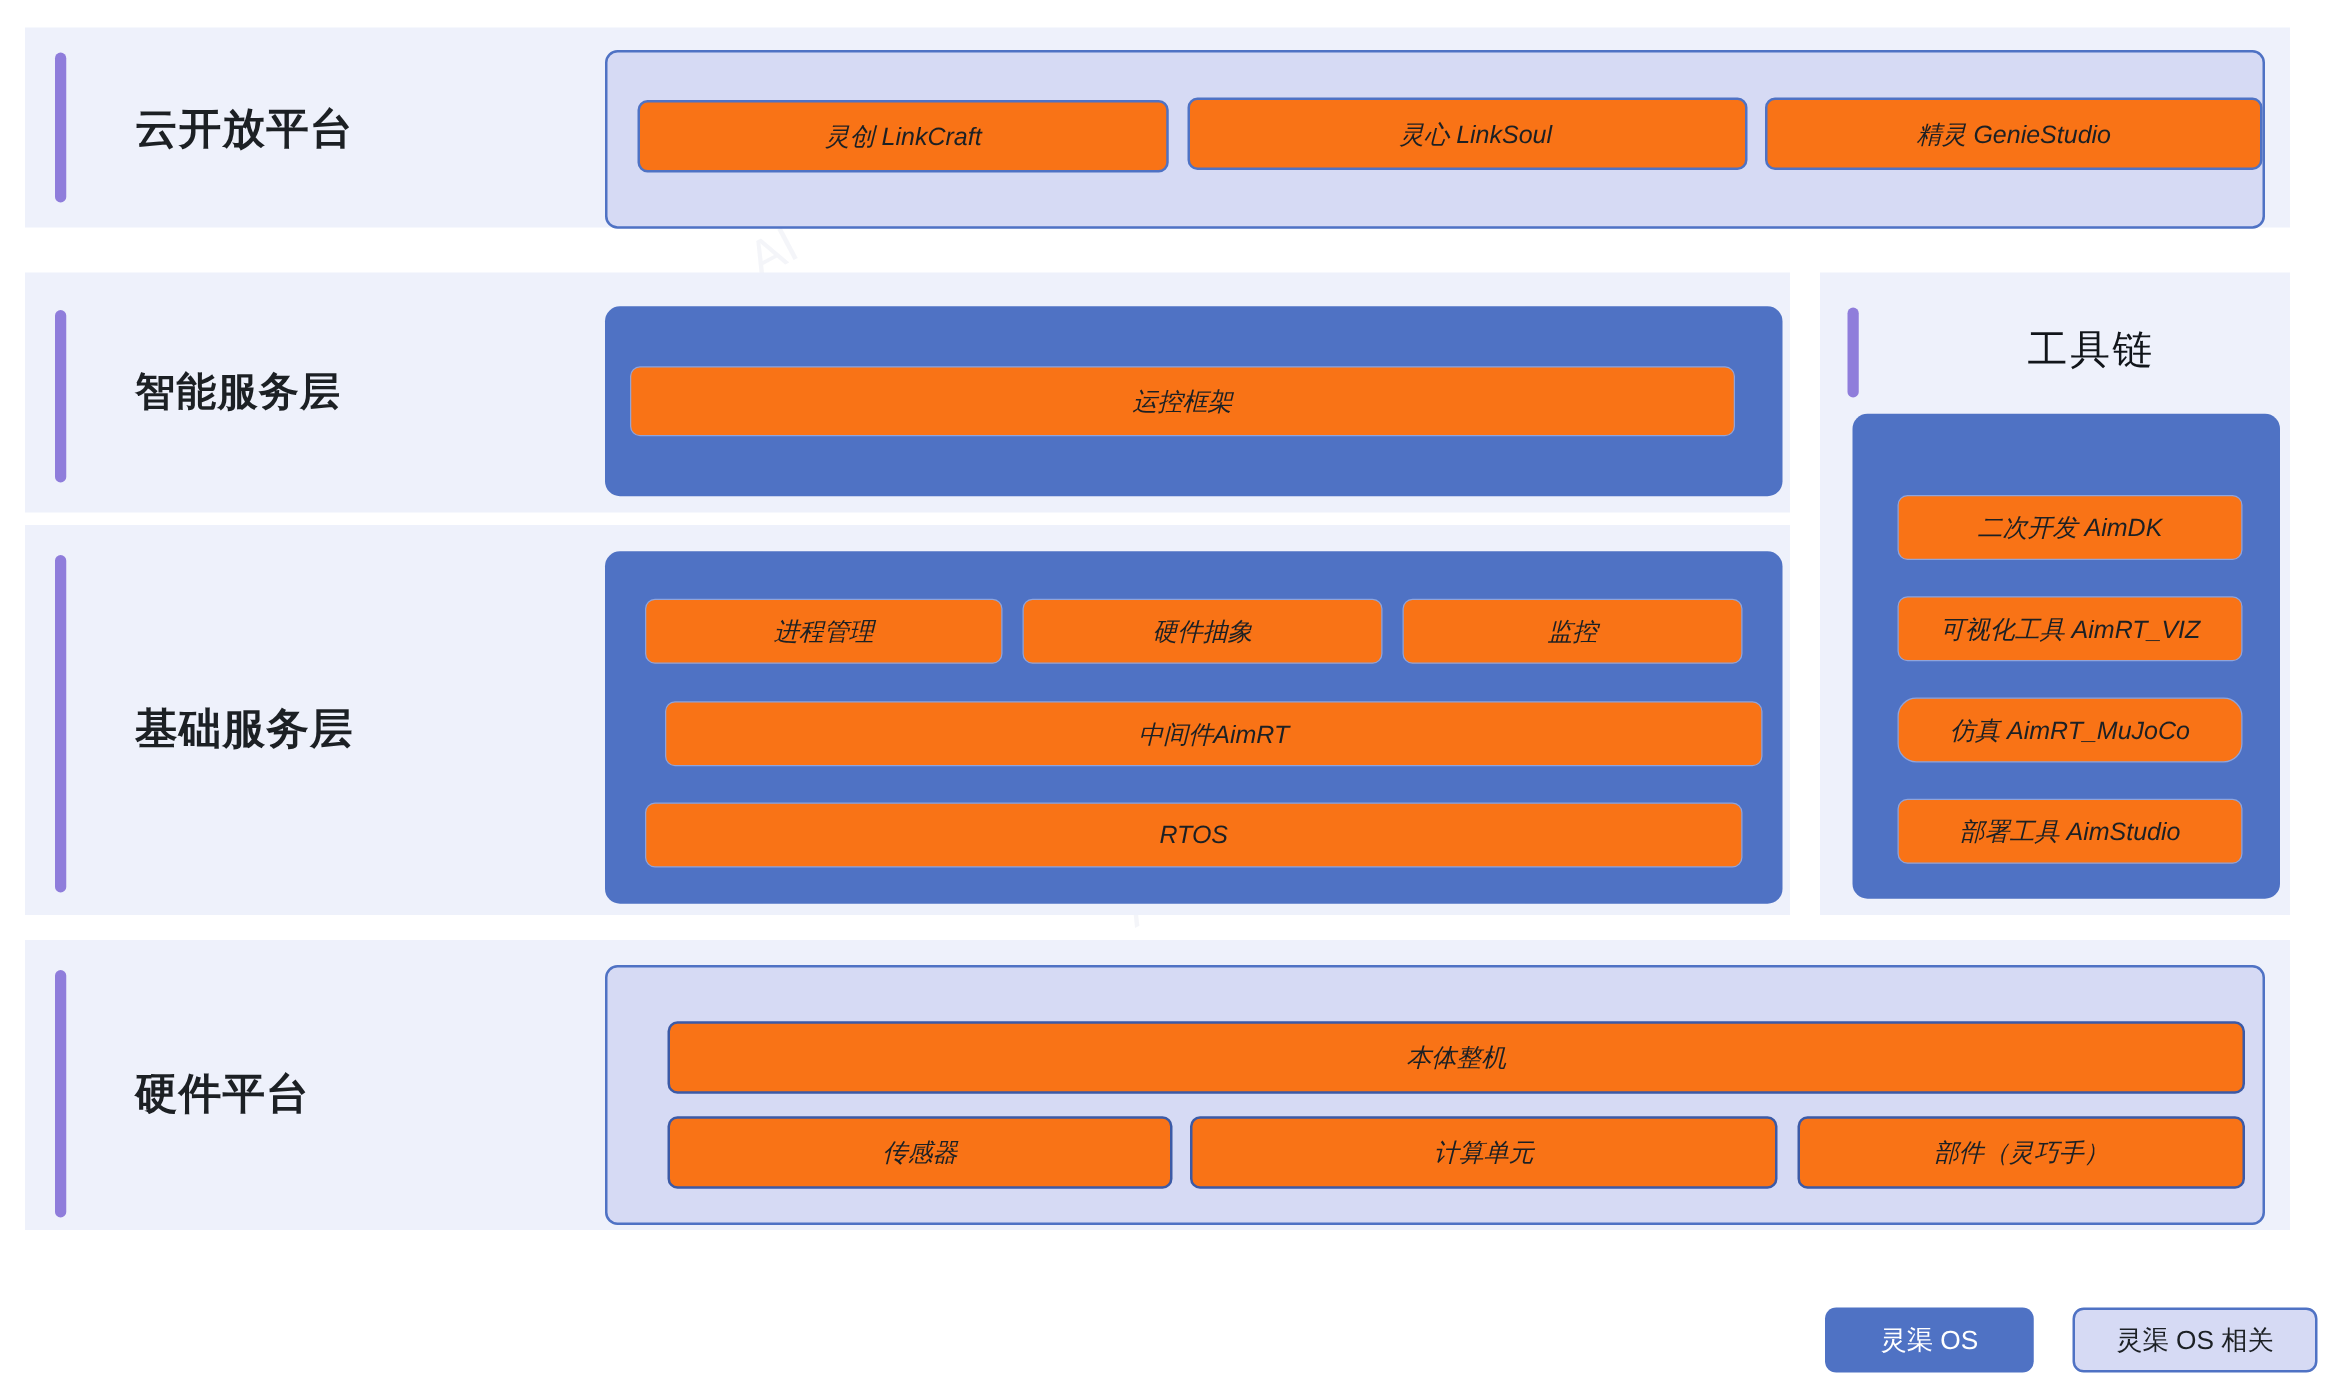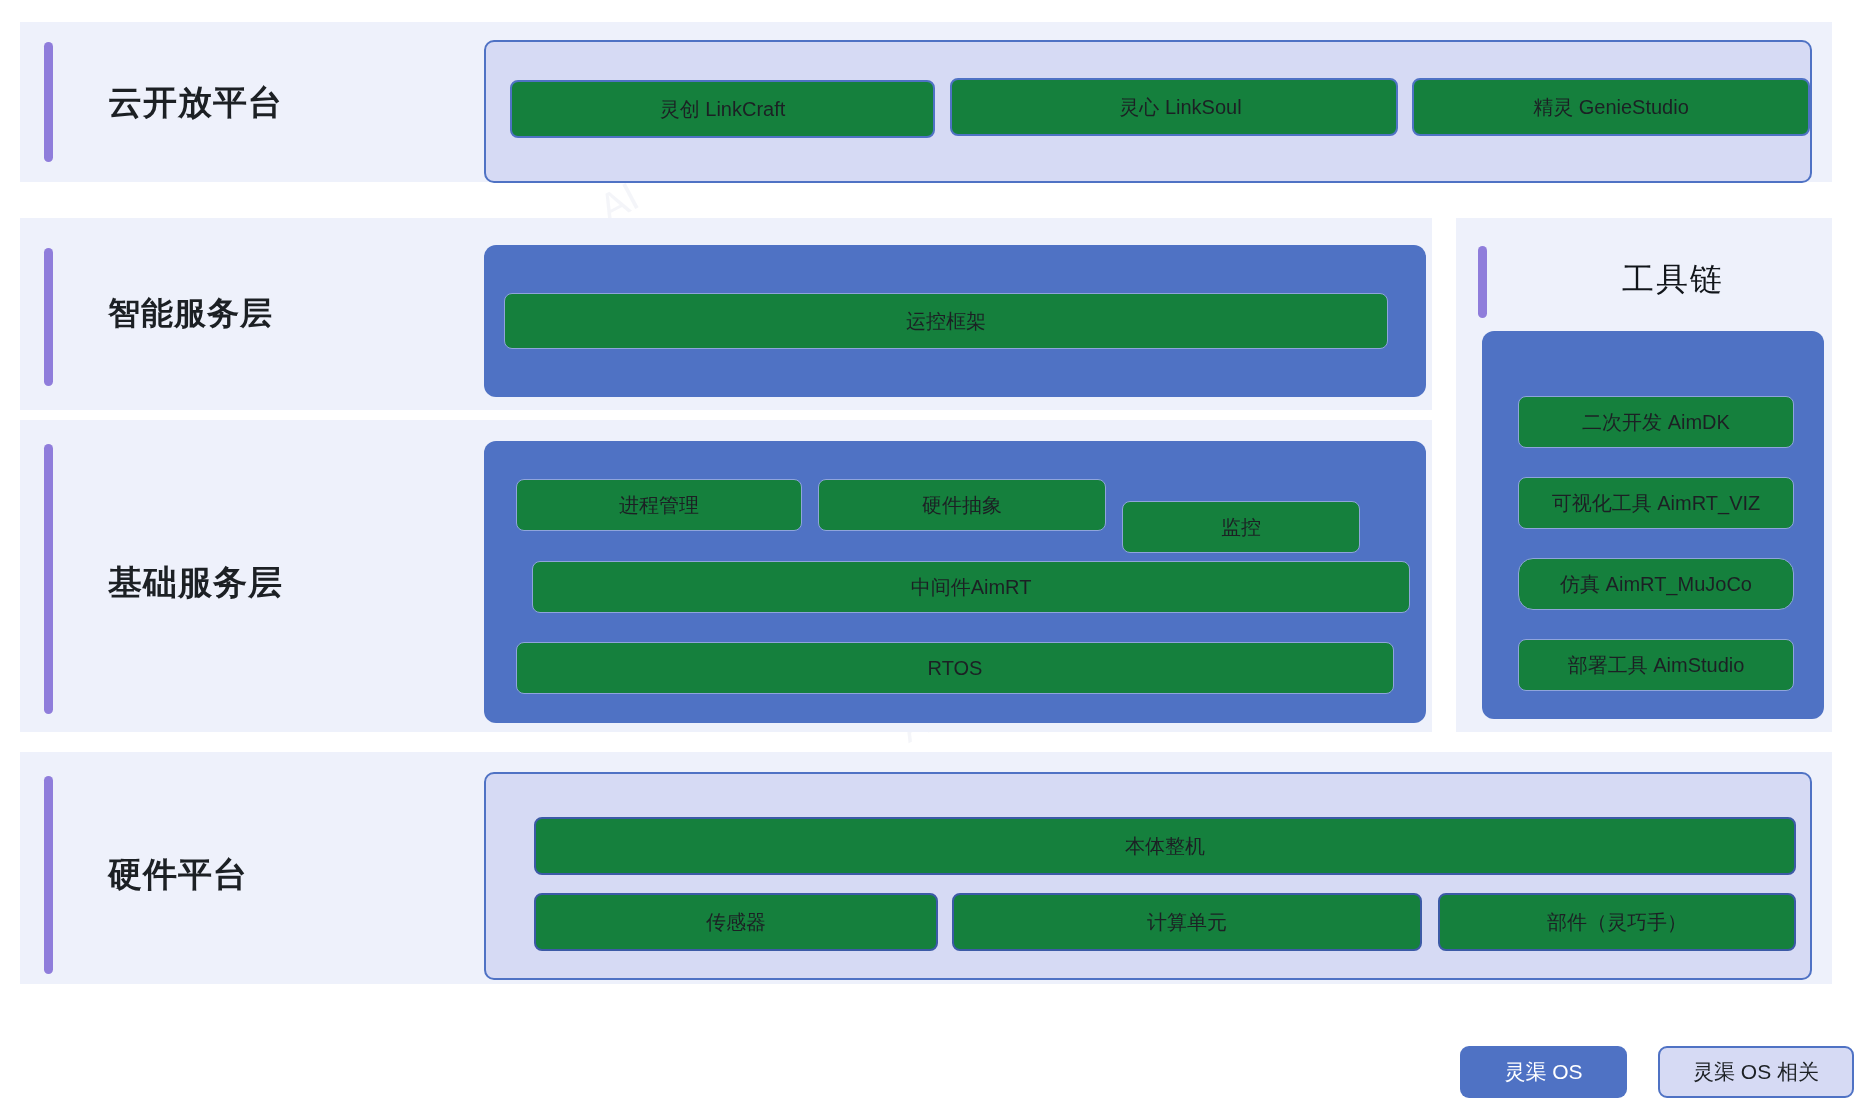--- a/index.html
+++ b/index.html
@@ -62,7 +62,7 @@
   
   .cell {
     position: absolute;
-    background: #15803d;
+    background: #f97316;
     border: 2px solid #4f72c4;
     border-radius: 8px;
     box-sizing: border-box;
@@ -72,6 +72,7 @@
     color: #1c2024;
     font-size: 20px;
     white-space: nowrap;
+    font-style: italic;
   }
   .cell.thin {
     border: 1.5px solid #8fa4dc;

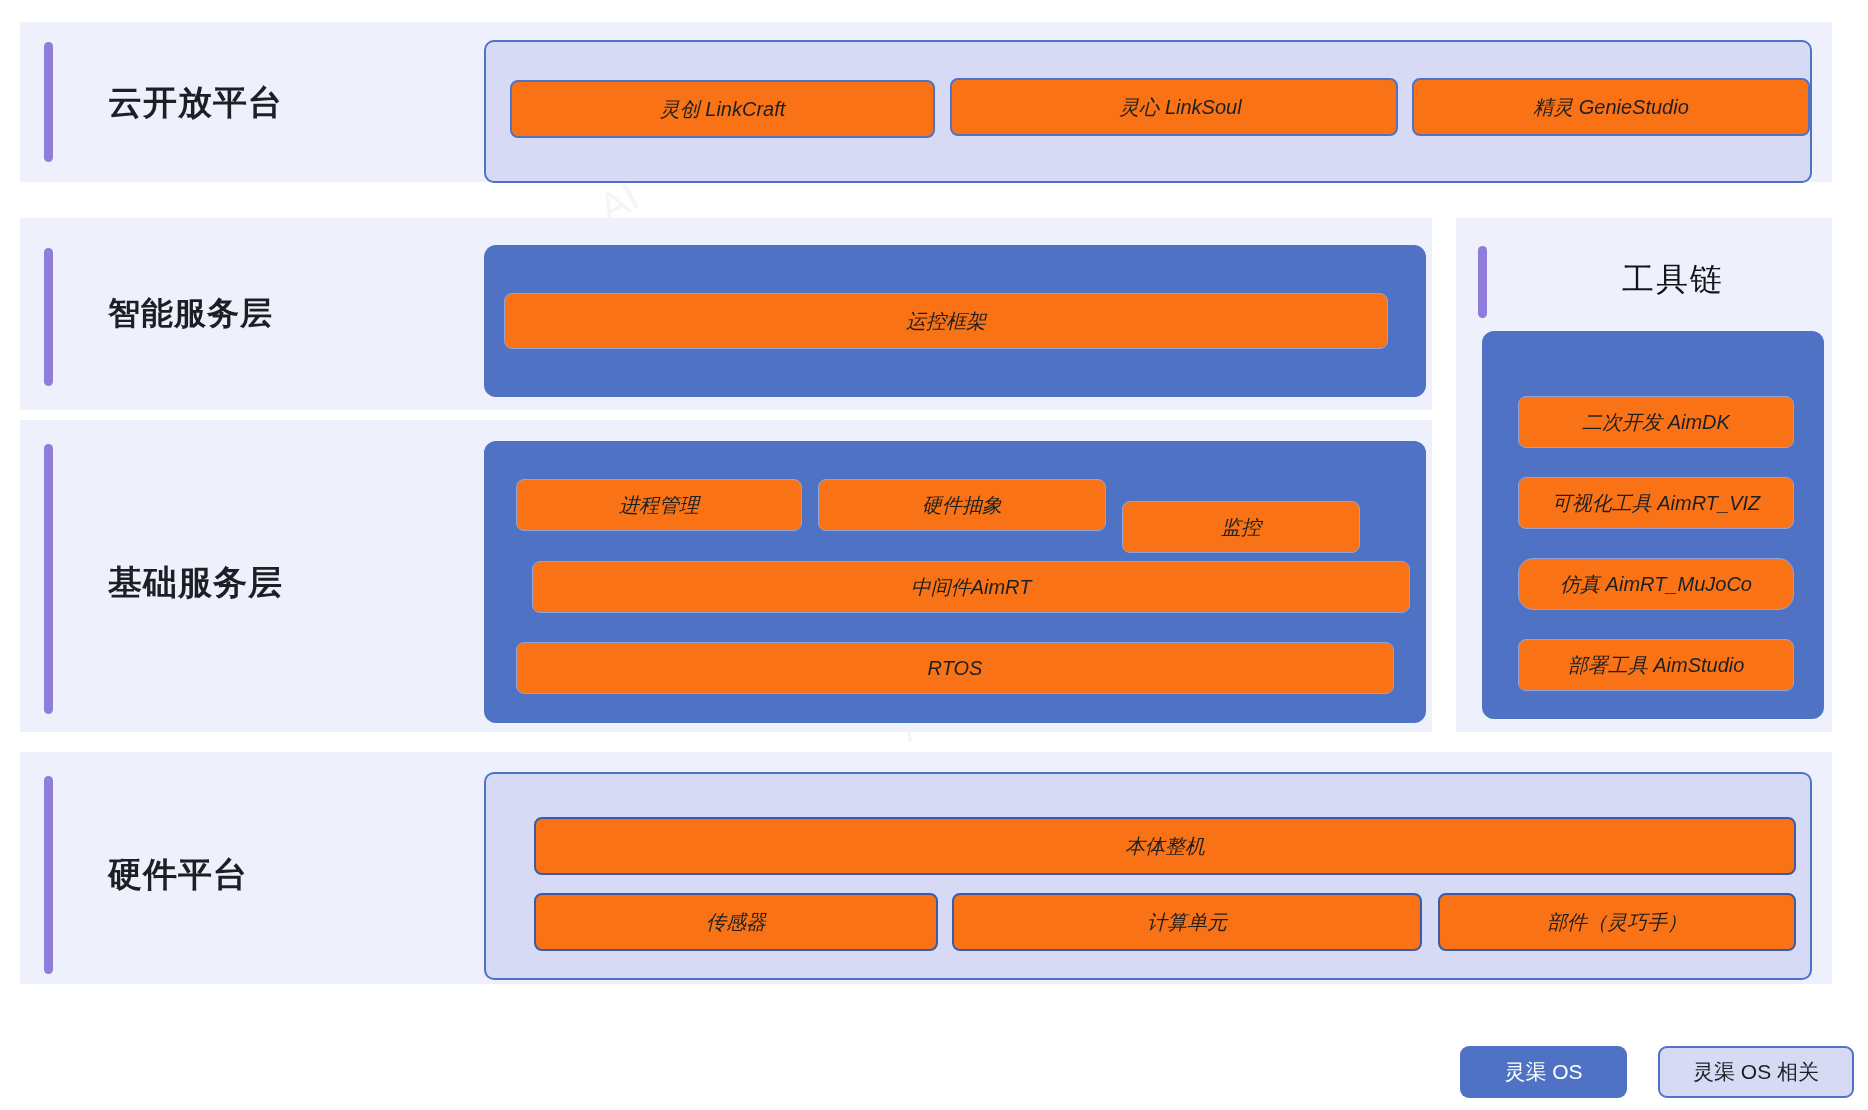--- a/index.html
+++ b/index.html
@@ -167,7 +167,7 @@
 
   <div class="cell thin" style="left:516px; top:479px; width:286px; height:52px;">进程管理</div>
   <div class="cell thin" style="left:818px; top:479px; width:288px; height:52px;">硬件抽象</div>
-  <div class="cell thin" style="left:1122px; top:501px; width:238px; height:52px;">监控</div>
+  <div class="cell thin" style="left:1122px; top:479px; width:272px; height:52px;">监控</div>
 
   <div class="cell thin" style="left:532px; top:561px; width:878px; height:52px;">中间件AimRT</div>
 

